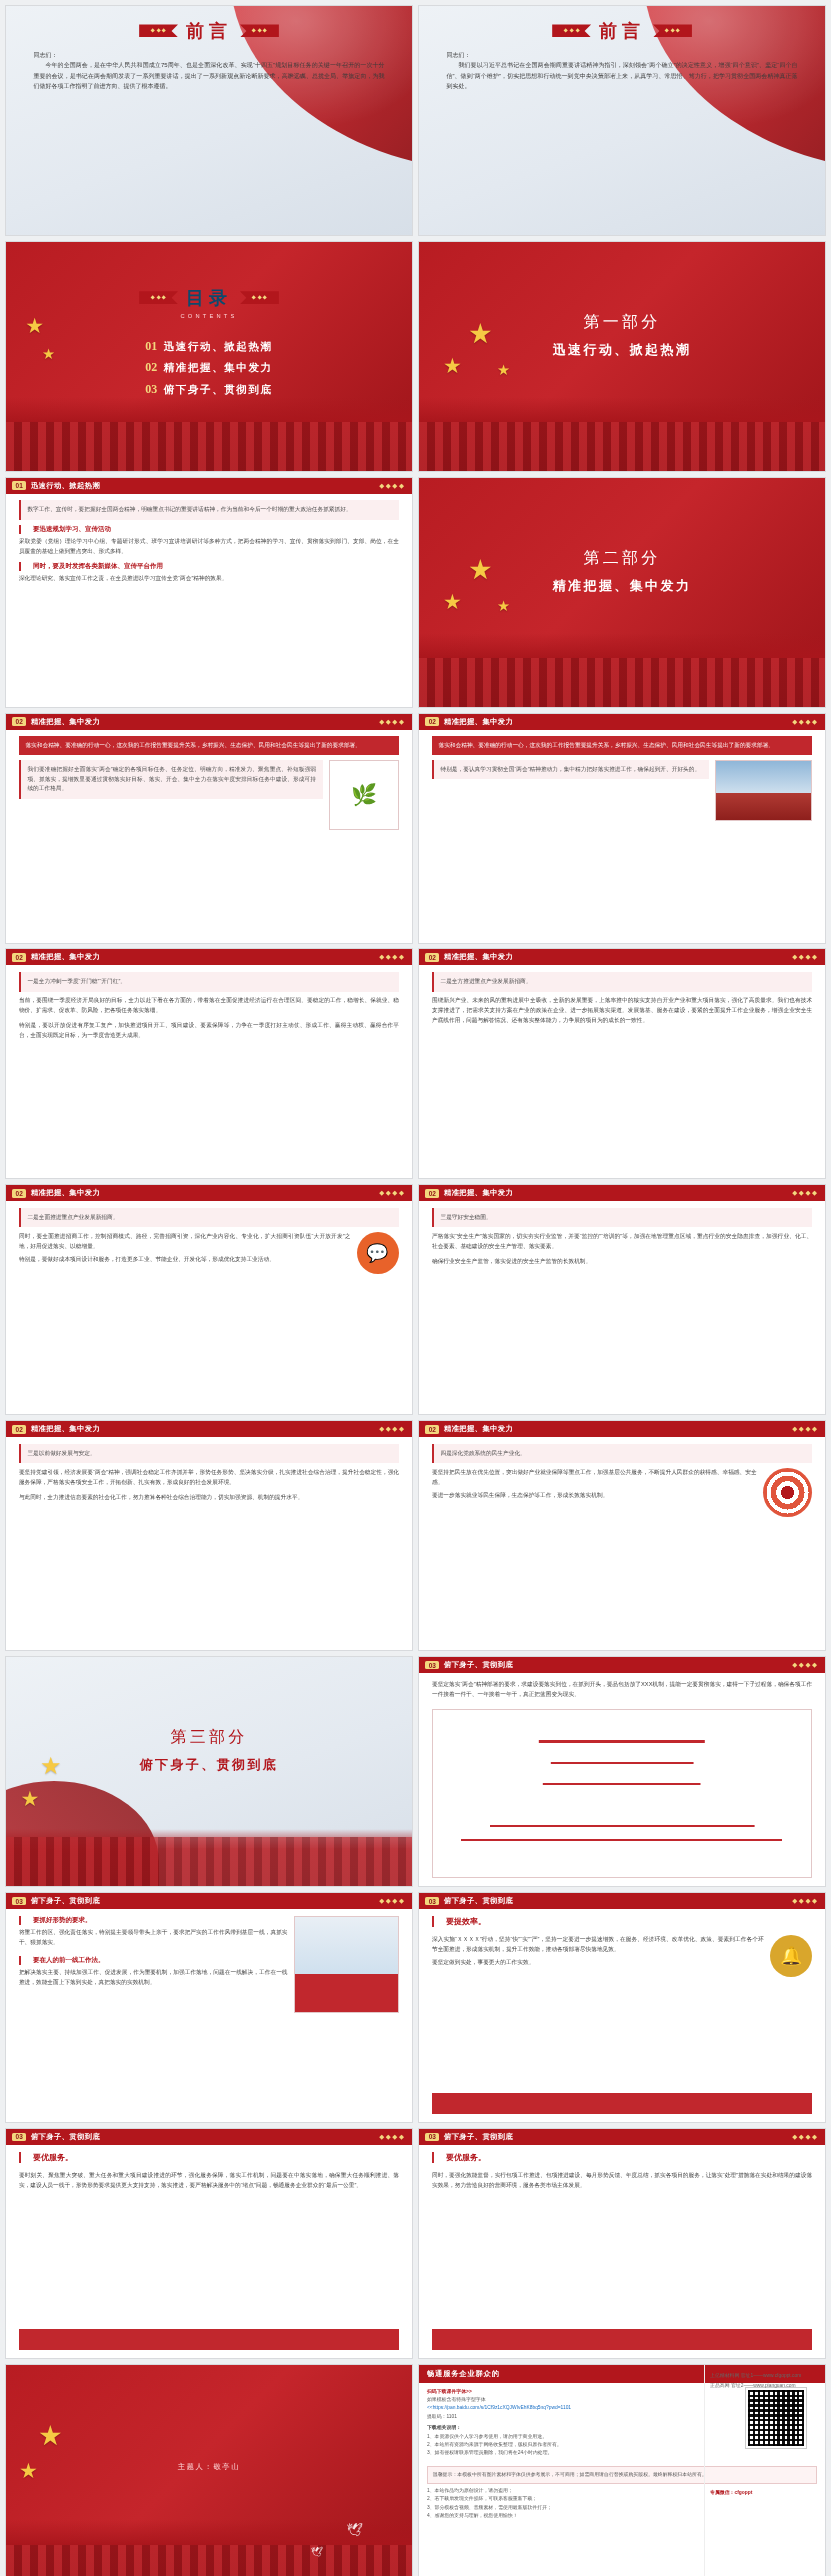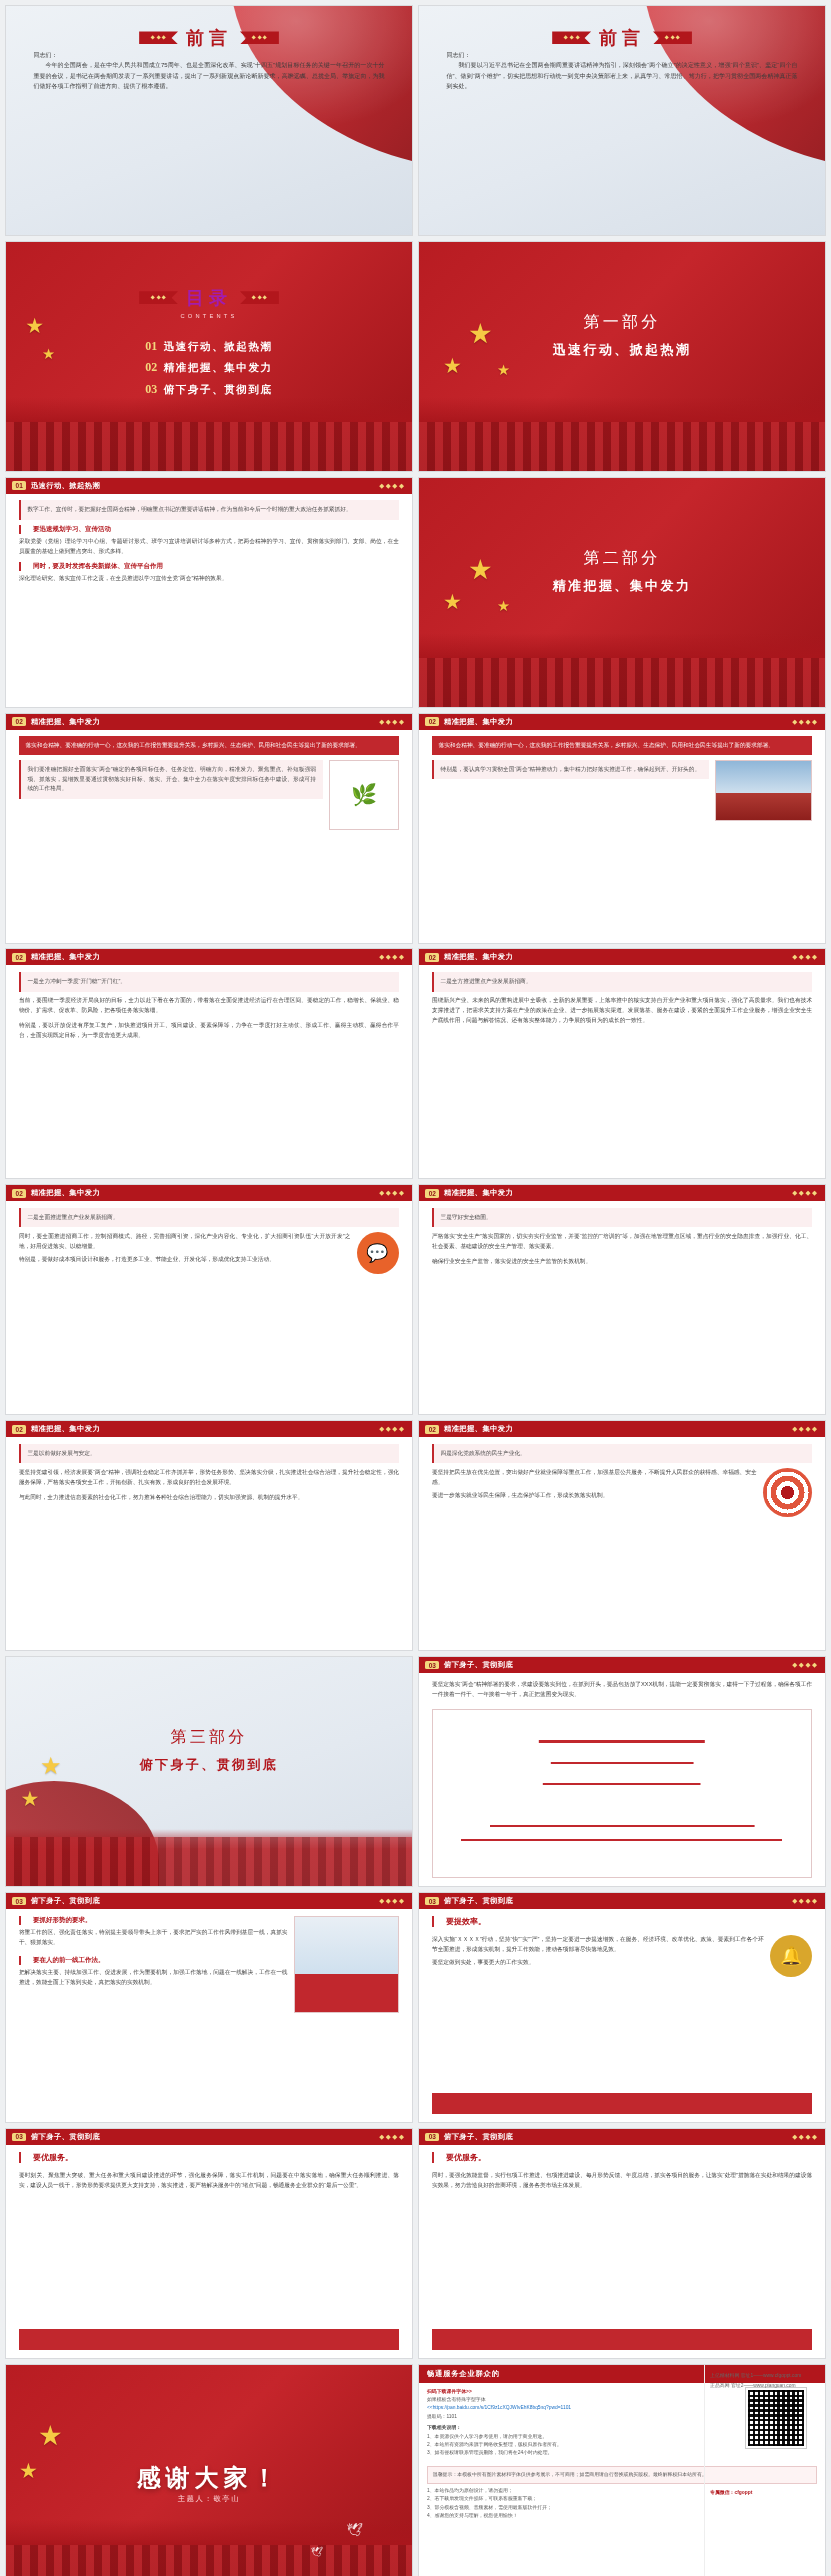--- a/index.html
+++ b/index.html
@@ -76,7 +76,7 @@
 
   
   .ribbon {
-    position:absolute; top:20px; left:50%; transform:translateX(-50%);
+    position:absolute; top:13px; left:50%; transform:translateX(-50%);
     display:flex; align-items:center; gap:8px;
   }
   .ribbon .rtxt {

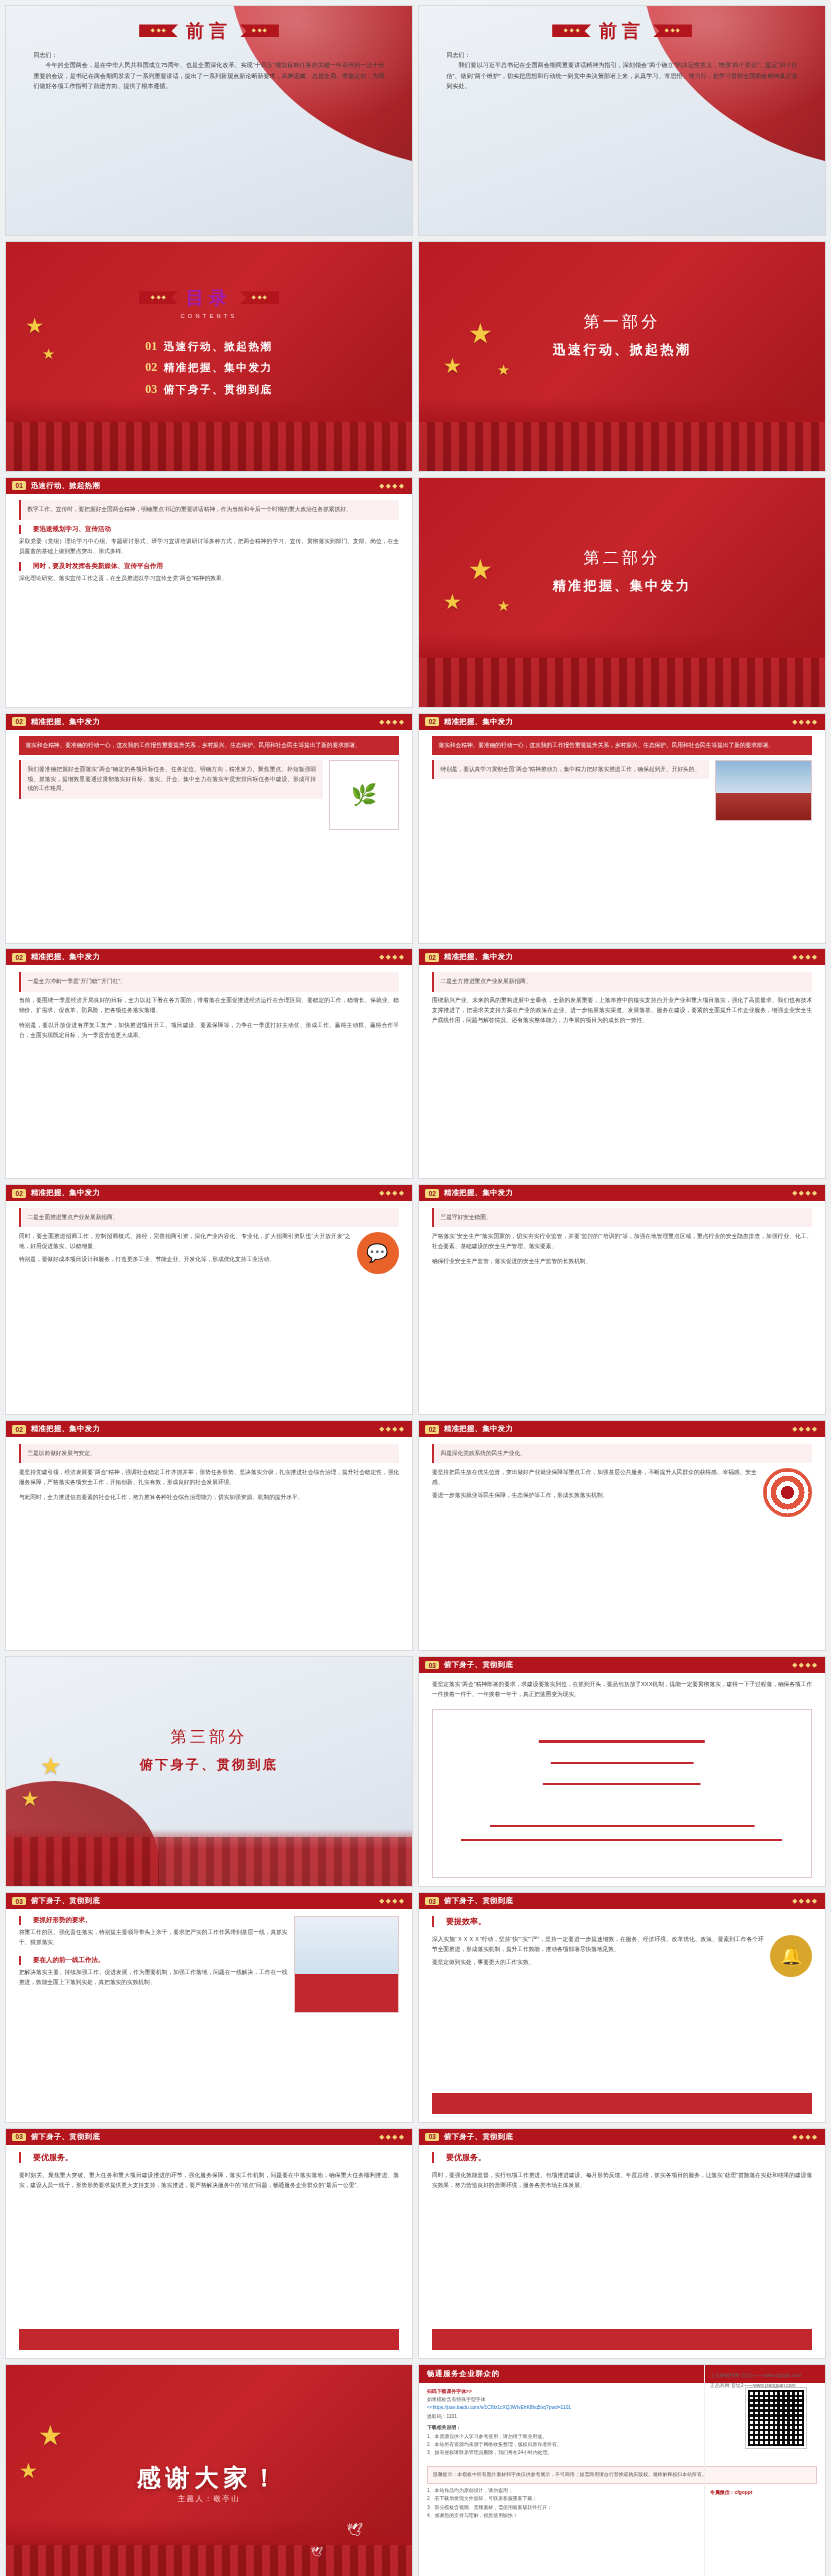--- a/index.html
+++ b/index.html
@@ -254,7 +254,7 @@
           <i></i>
           <i></i>
         </span>
-      <span class="rtxt" style="color:#a21caf">目录</span>
+      <span class="rtxt" style="color:#0c4a6e">目录</span>
       <span class="rflag">
           <i></i>
           <i></i>

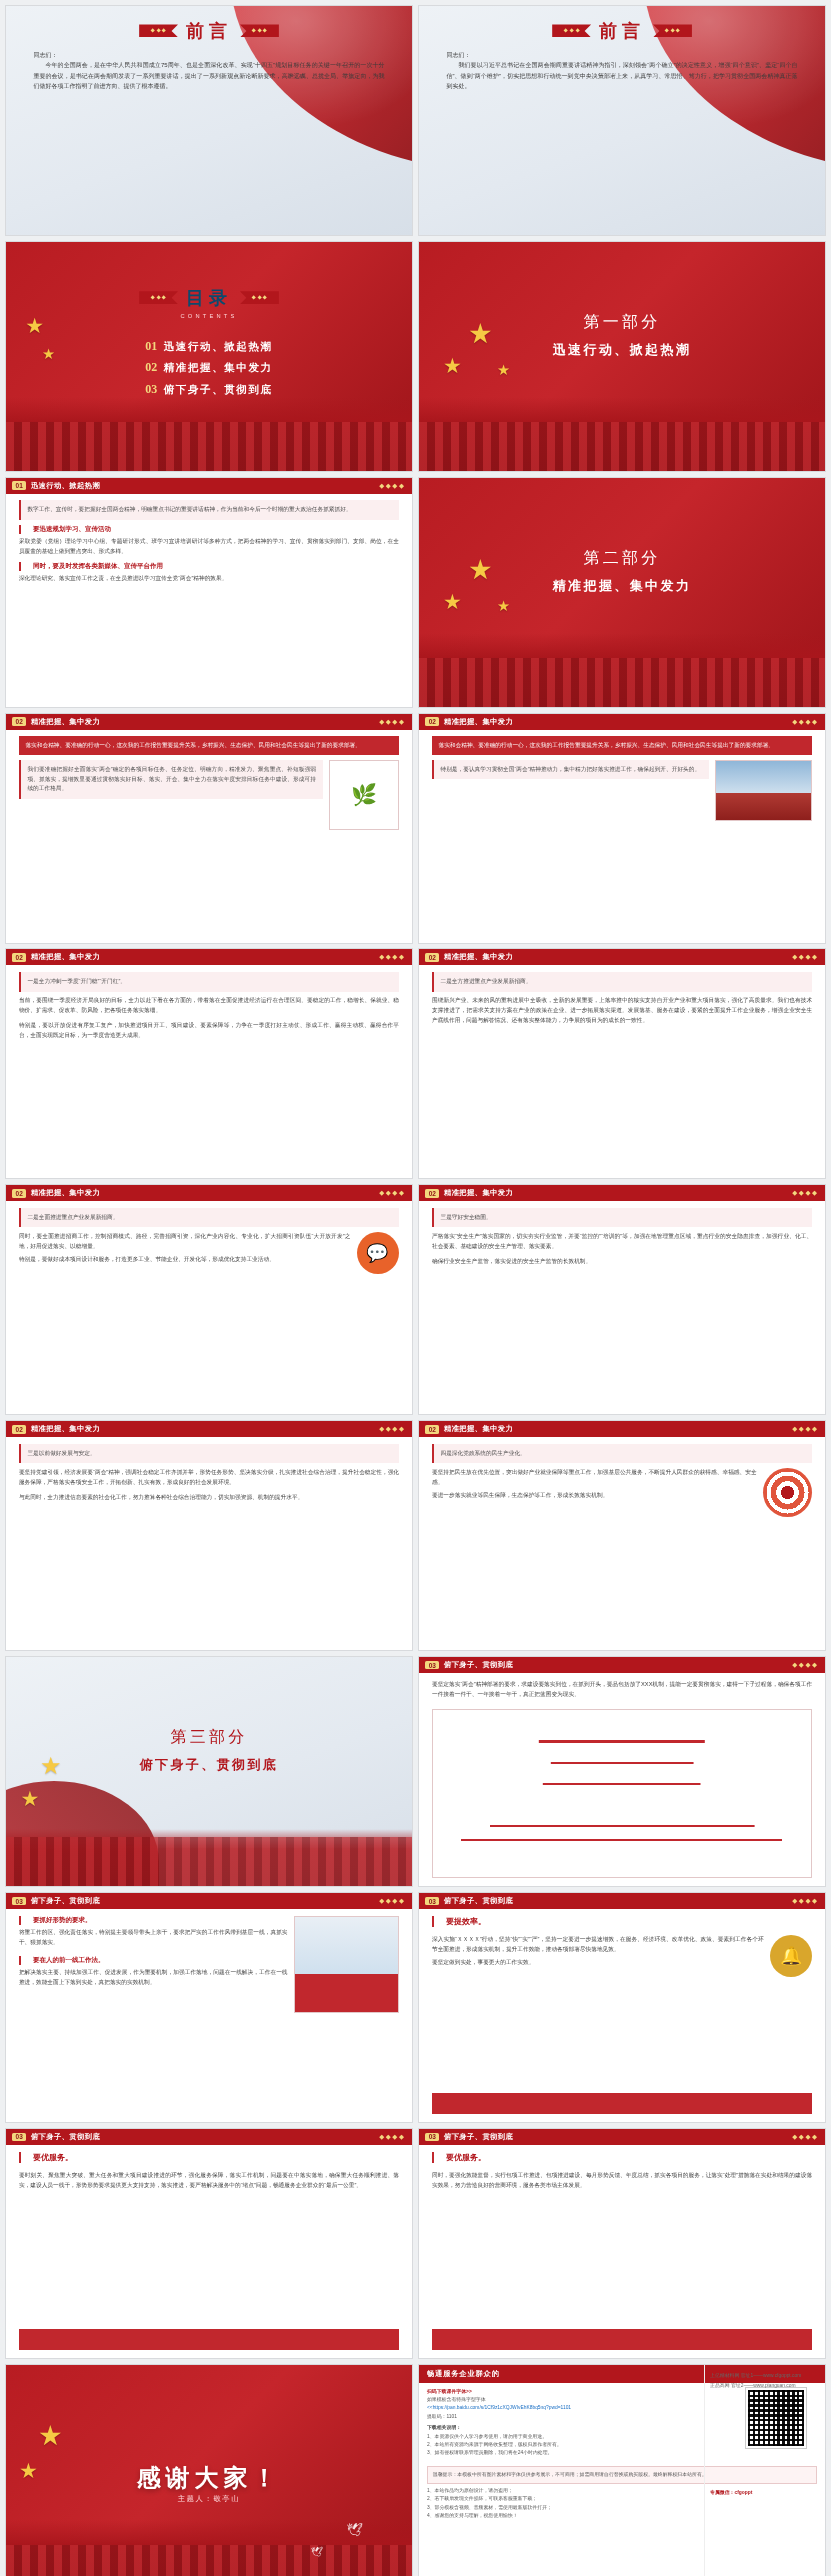--- a/index.html
+++ b/index.html
@@ -544,7 +544,6 @@
     <span class="dove" style="right:49px;bottom:57px;">🕊</span>
     <span class="dove" style="right:89px;bottom:37px;font-size:9.7px;">🕊</span>
     <div class="thanks">
-      <div class="t1">感谢大家！</div>
       <div class="t2">主题人：敬亭山</div>
     </div>
   </div>

